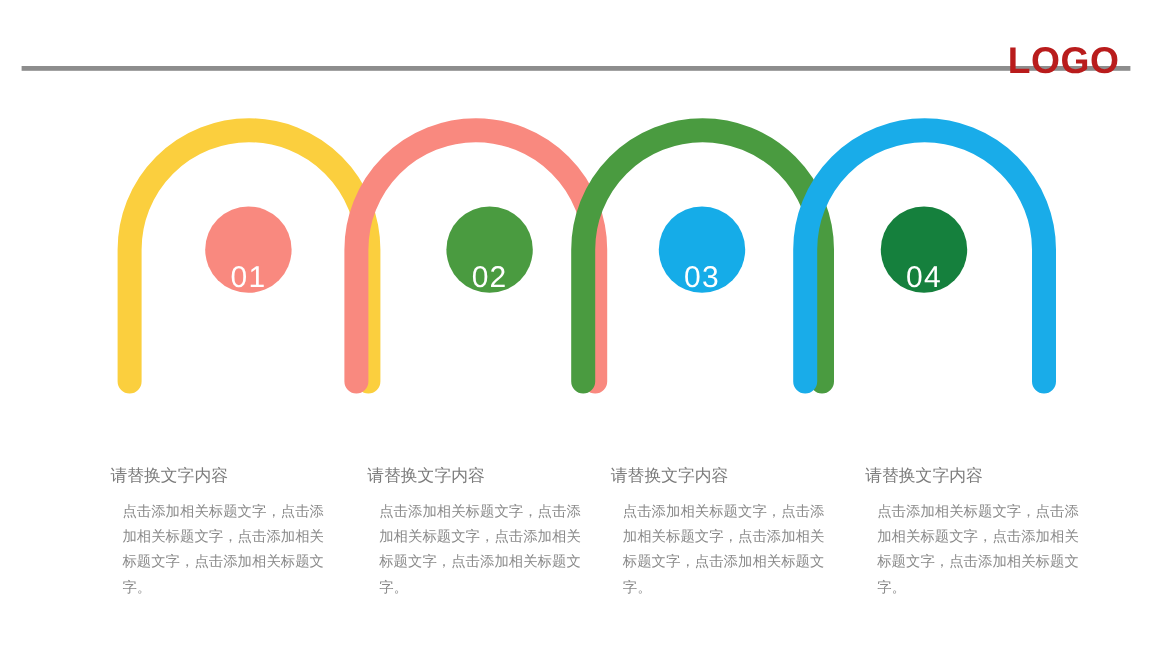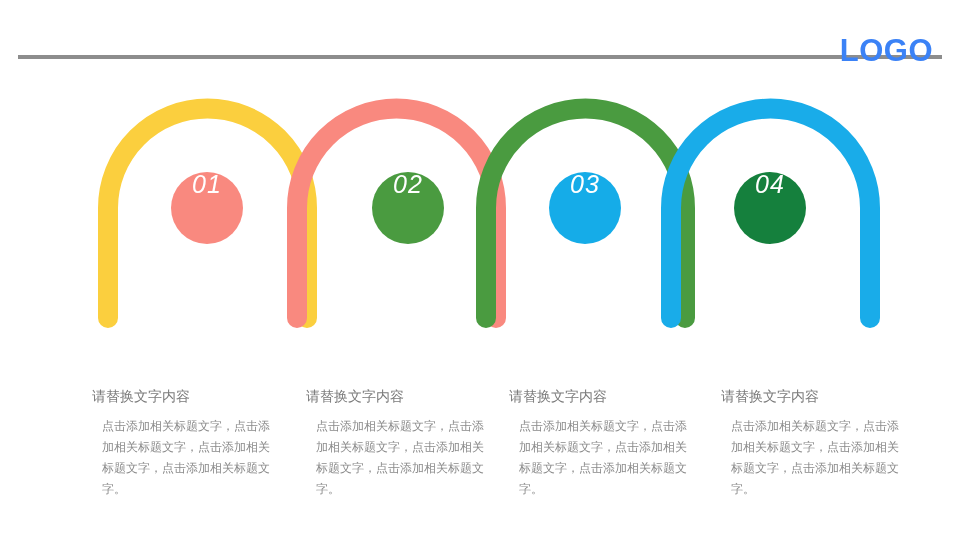--- a/index.html
+++ b/index.html
@@ -48,7 +48,7 @@
     top: 35px;
     font-size: 31px;
     font-weight: bold;
-    color: #3b82f6;
+    color: #b91c1c;
     letter-spacing: 0.5px;
     line-height: 1;
   }

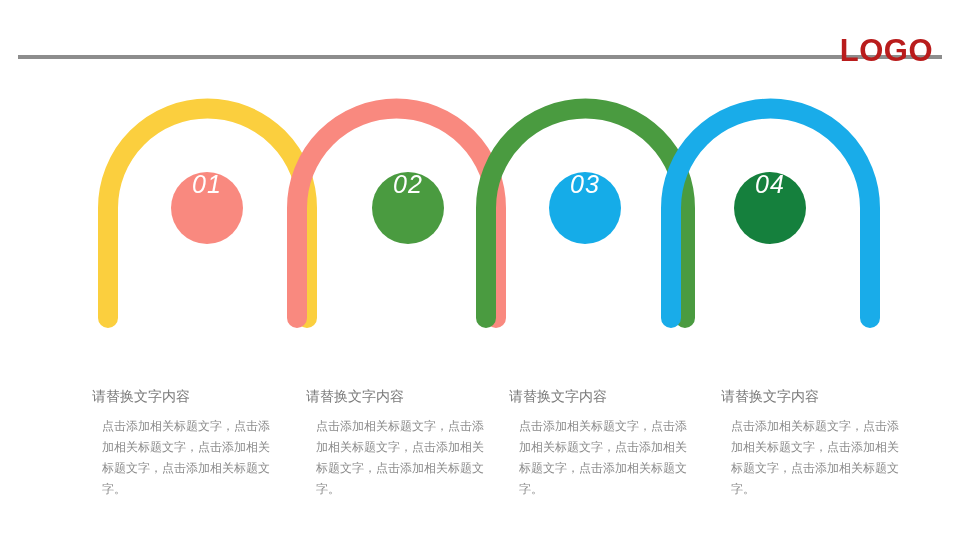--- a/index.html
+++ b/index.html
@@ -75,10 +75,9 @@
     height: 72px;
     border-radius: 50%;
     display: flex;
-    align-items: flex-start;
+    align-items: flex-end;
     justify-content: center;
     pointer-events: auto;
-    font-style: italic;
   }
   .node-circle span {
     color: #ffffff;

